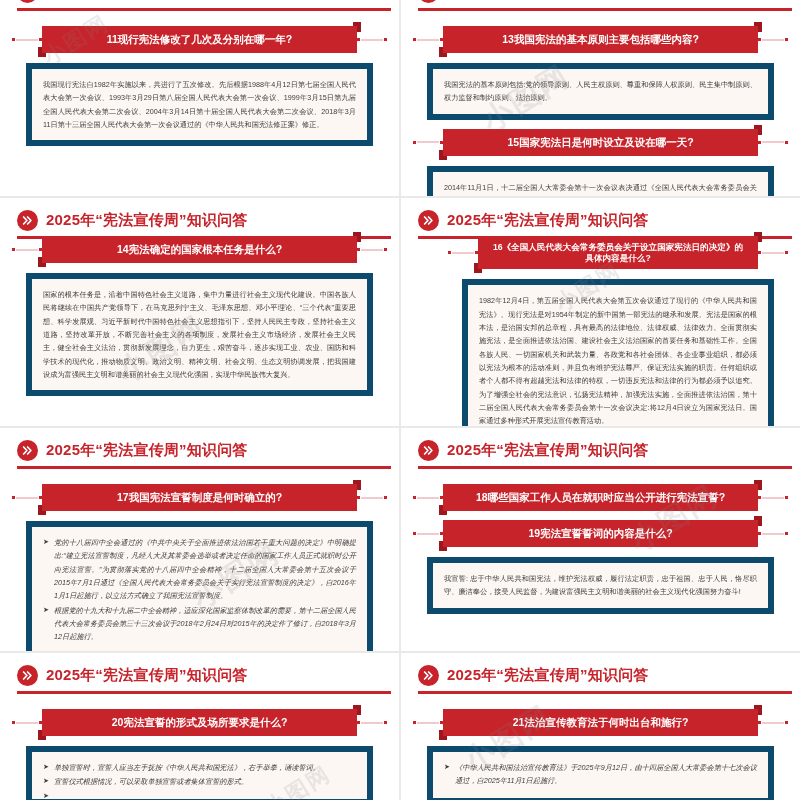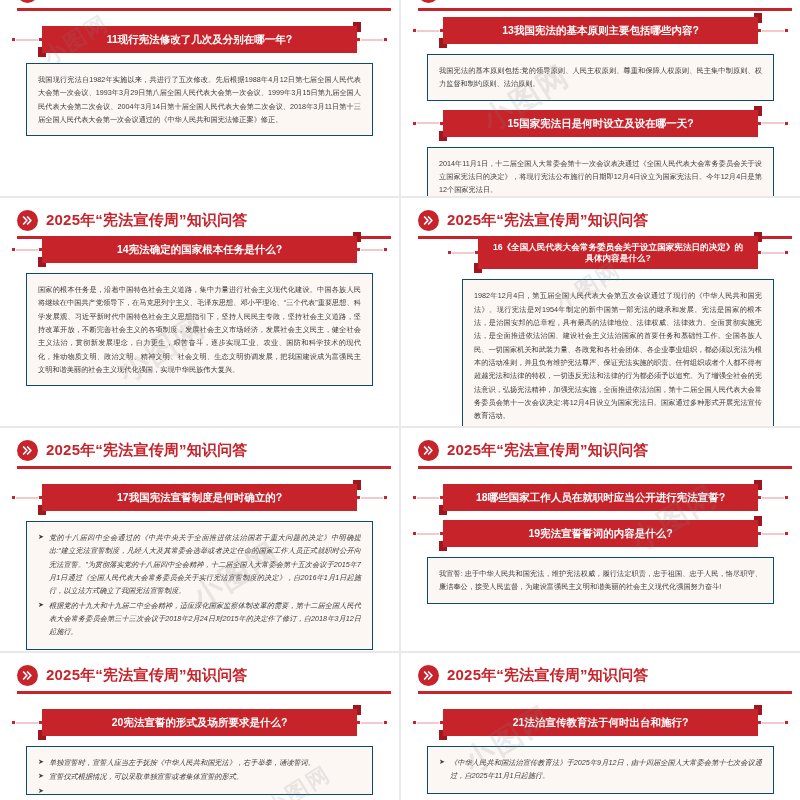--- a/index.html
+++ b/index.html
@@ -203,7 +203,7 @@
         <span class="header-title">2025年“宪法宣传周”知识问答</span>
       </div>
       <div class="header-rule" style="top: 8px;"></div>
-      <div style="padding-top: 9px;">
+      <div style="padding-top: 18px;">
         <div class="qwrap">
           <span class="deco">
             <span class="dot"></span>

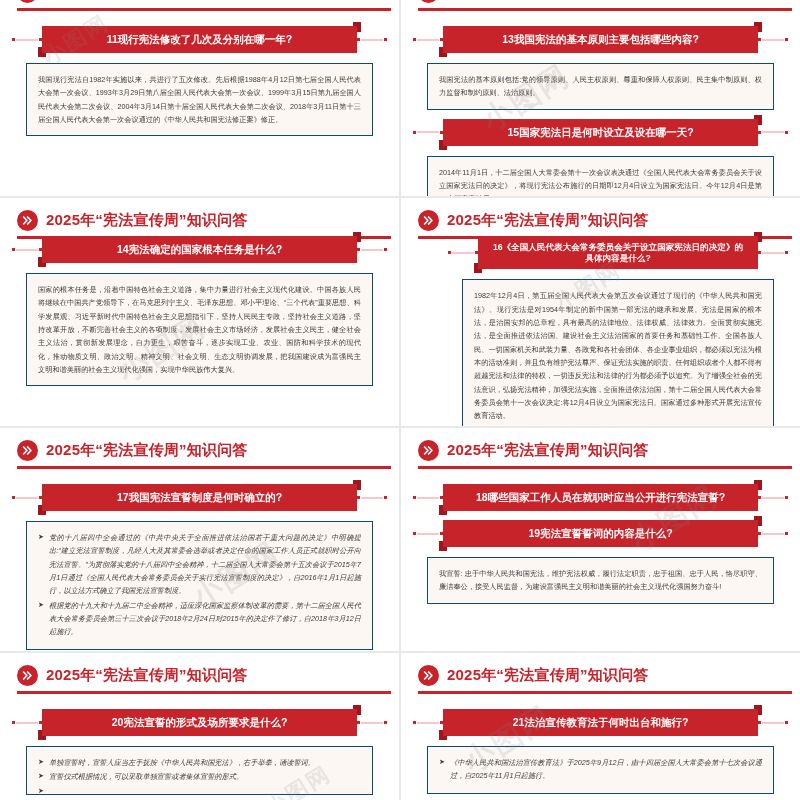--- a/index.html
+++ b/index.html
@@ -127,7 +127,7 @@
   .answer {
     margin: 10px 26px 0 26px;
     background: #fdf7f4;
-    border: 1px solid #0c4a6e;
+    border: 6px solid #0c4a6e;
     padding: 9px 11px;
     color: #3b3b3b;
     font-size: 7.2px;

